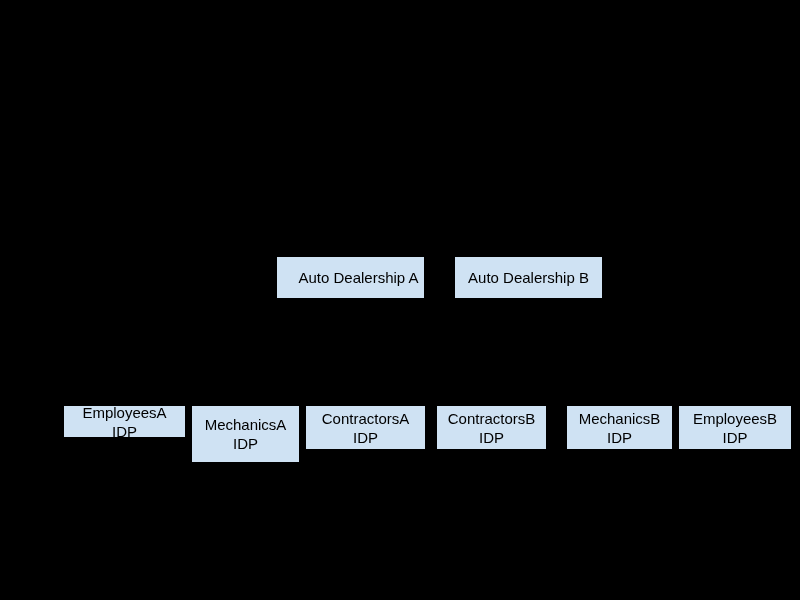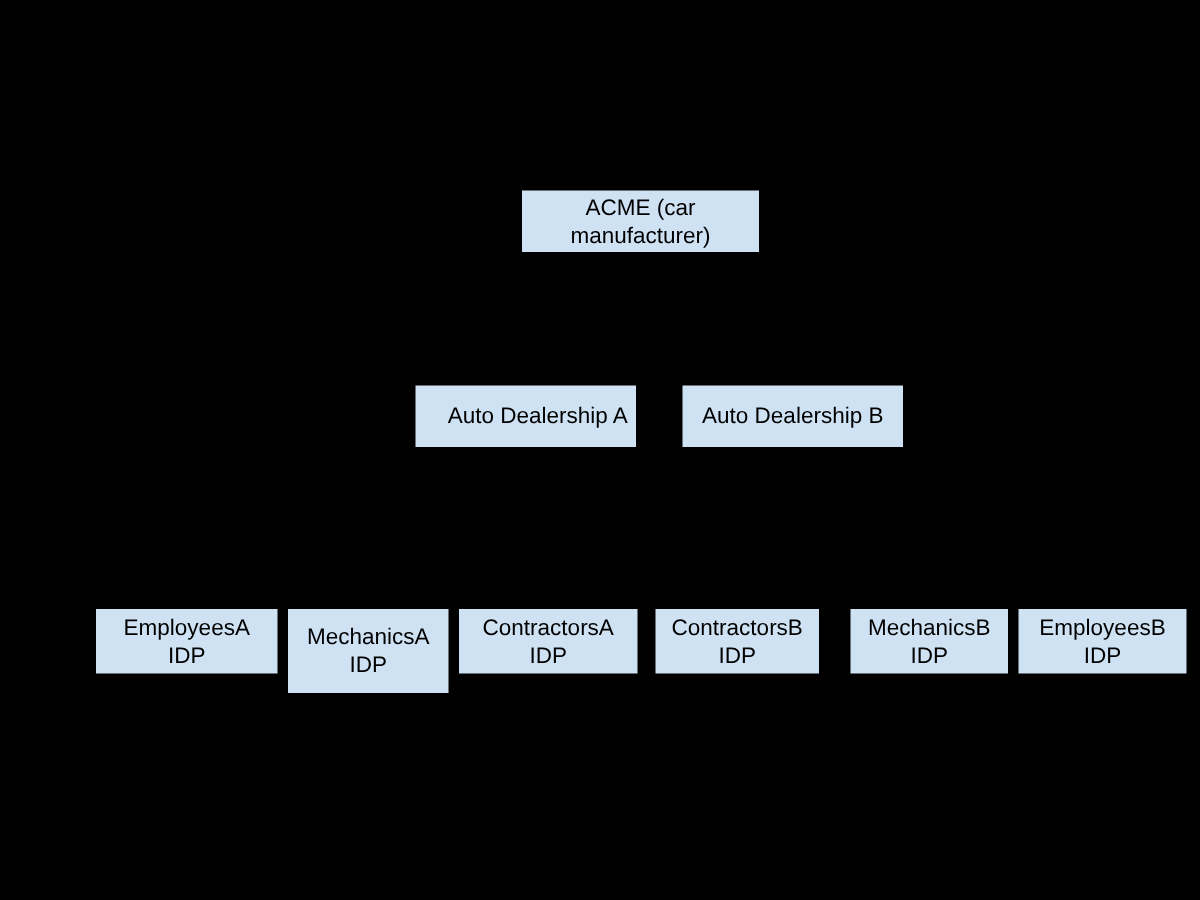--- a/index.html
+++ b/index.html
@@ -37,10 +37,6 @@
 
 <div class="canvas">
 
-  <div class="node node-acme">
-    <span class="node-label">ACME (car
-manufacturer)</span>
-  </div>
 
   <div class="node node-dealership-a">
     <span class="node-label">Auto Dealership A</span>

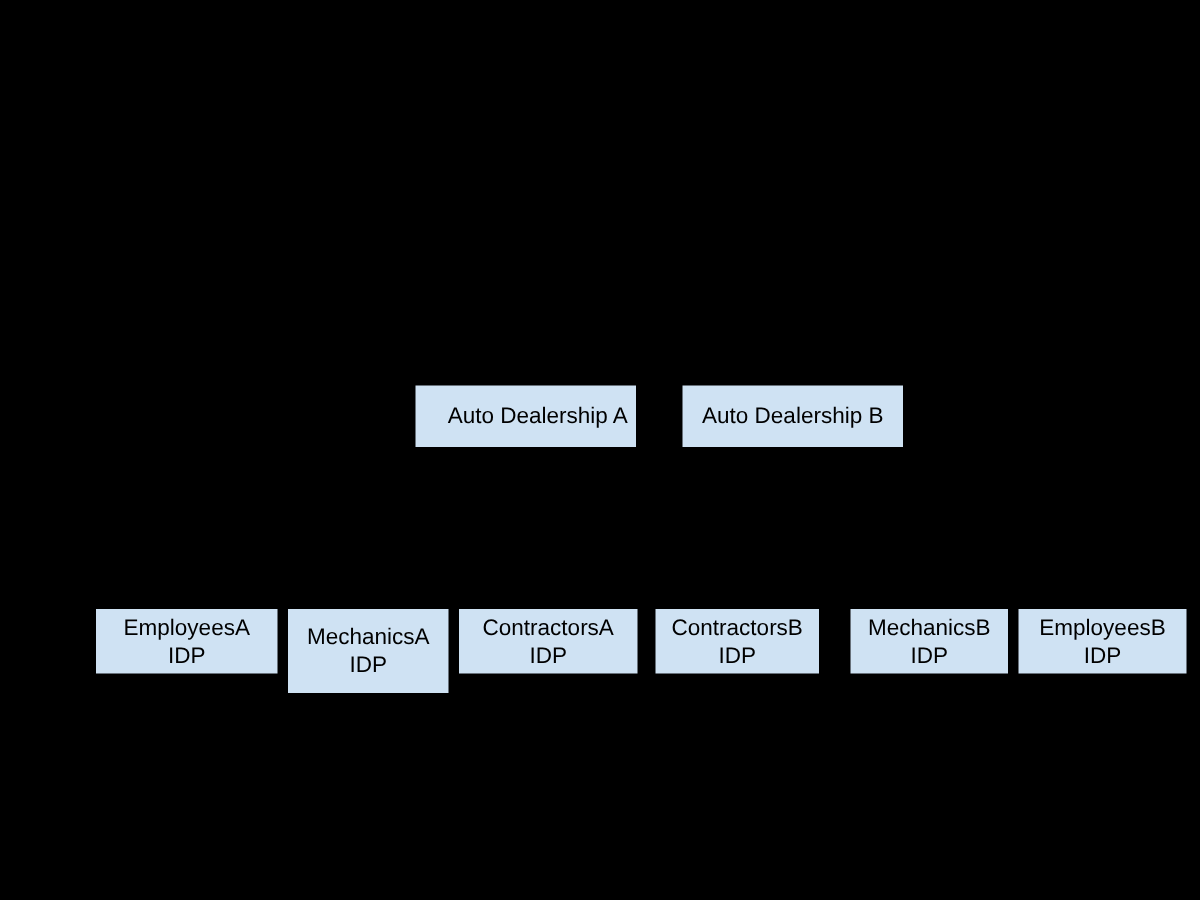--- a/index.html
+++ b/index.html
@@ -25,7 +25,7 @@
   .node-acme          { left: 348px; top: 127px; width: 158px; height: 41px; }
   .node-dealership-a  { left: 277px; top: 257px; width: 147px; height: 41px; padding-left: 16px; }
   .node-dealership-b  { left: 455px; top: 257px; width: 147px; height: 41px; }
-  .node-employees-a   { left:  64px; top: 406px; width: 121px; height: 43px; }
+  .node-employees-a   { left:  64px; top: 406px; width: 121px; height: 31px; }
   .node-mechanics-a   { left: 192px; top: 406px; width: 107px; height: 56px; }
   .node-contractors-a { left: 306px; top: 406px; width: 119px; height: 43px; }
   .node-contractors-b { left: 437px; top: 406px; width: 109px; height: 43px; }

